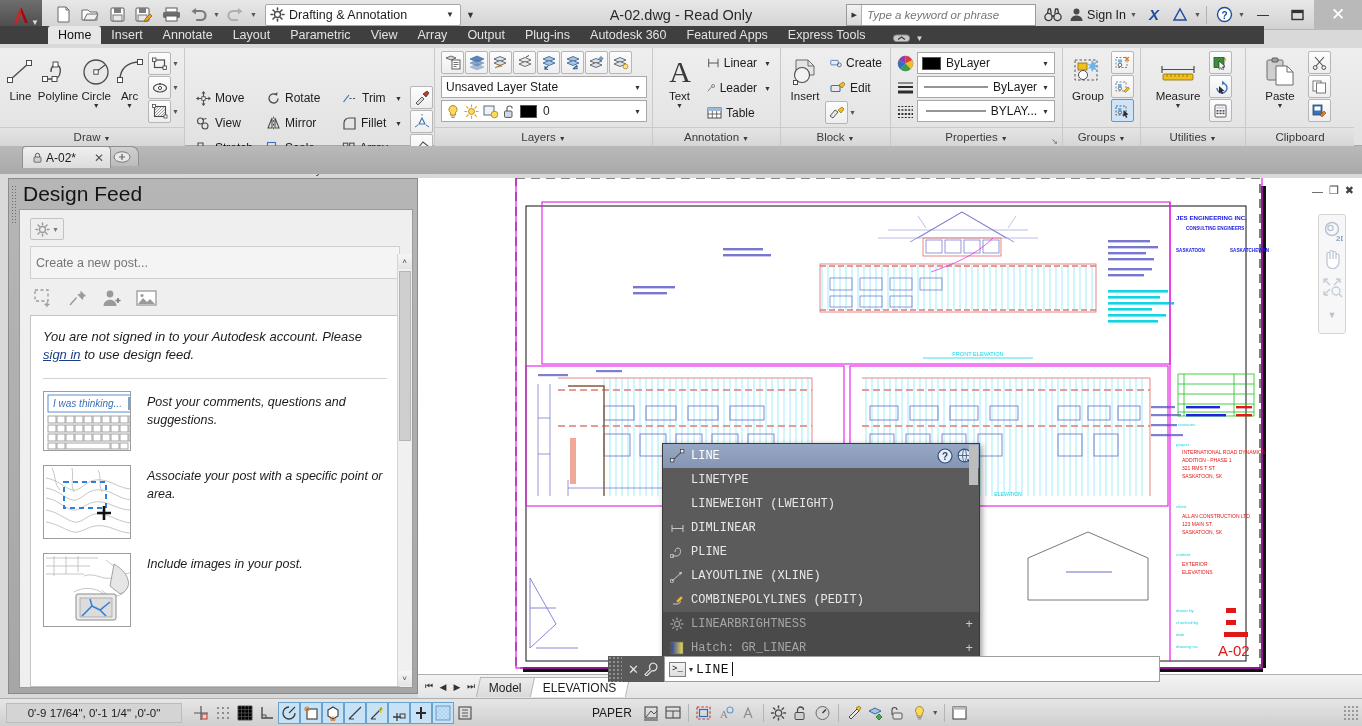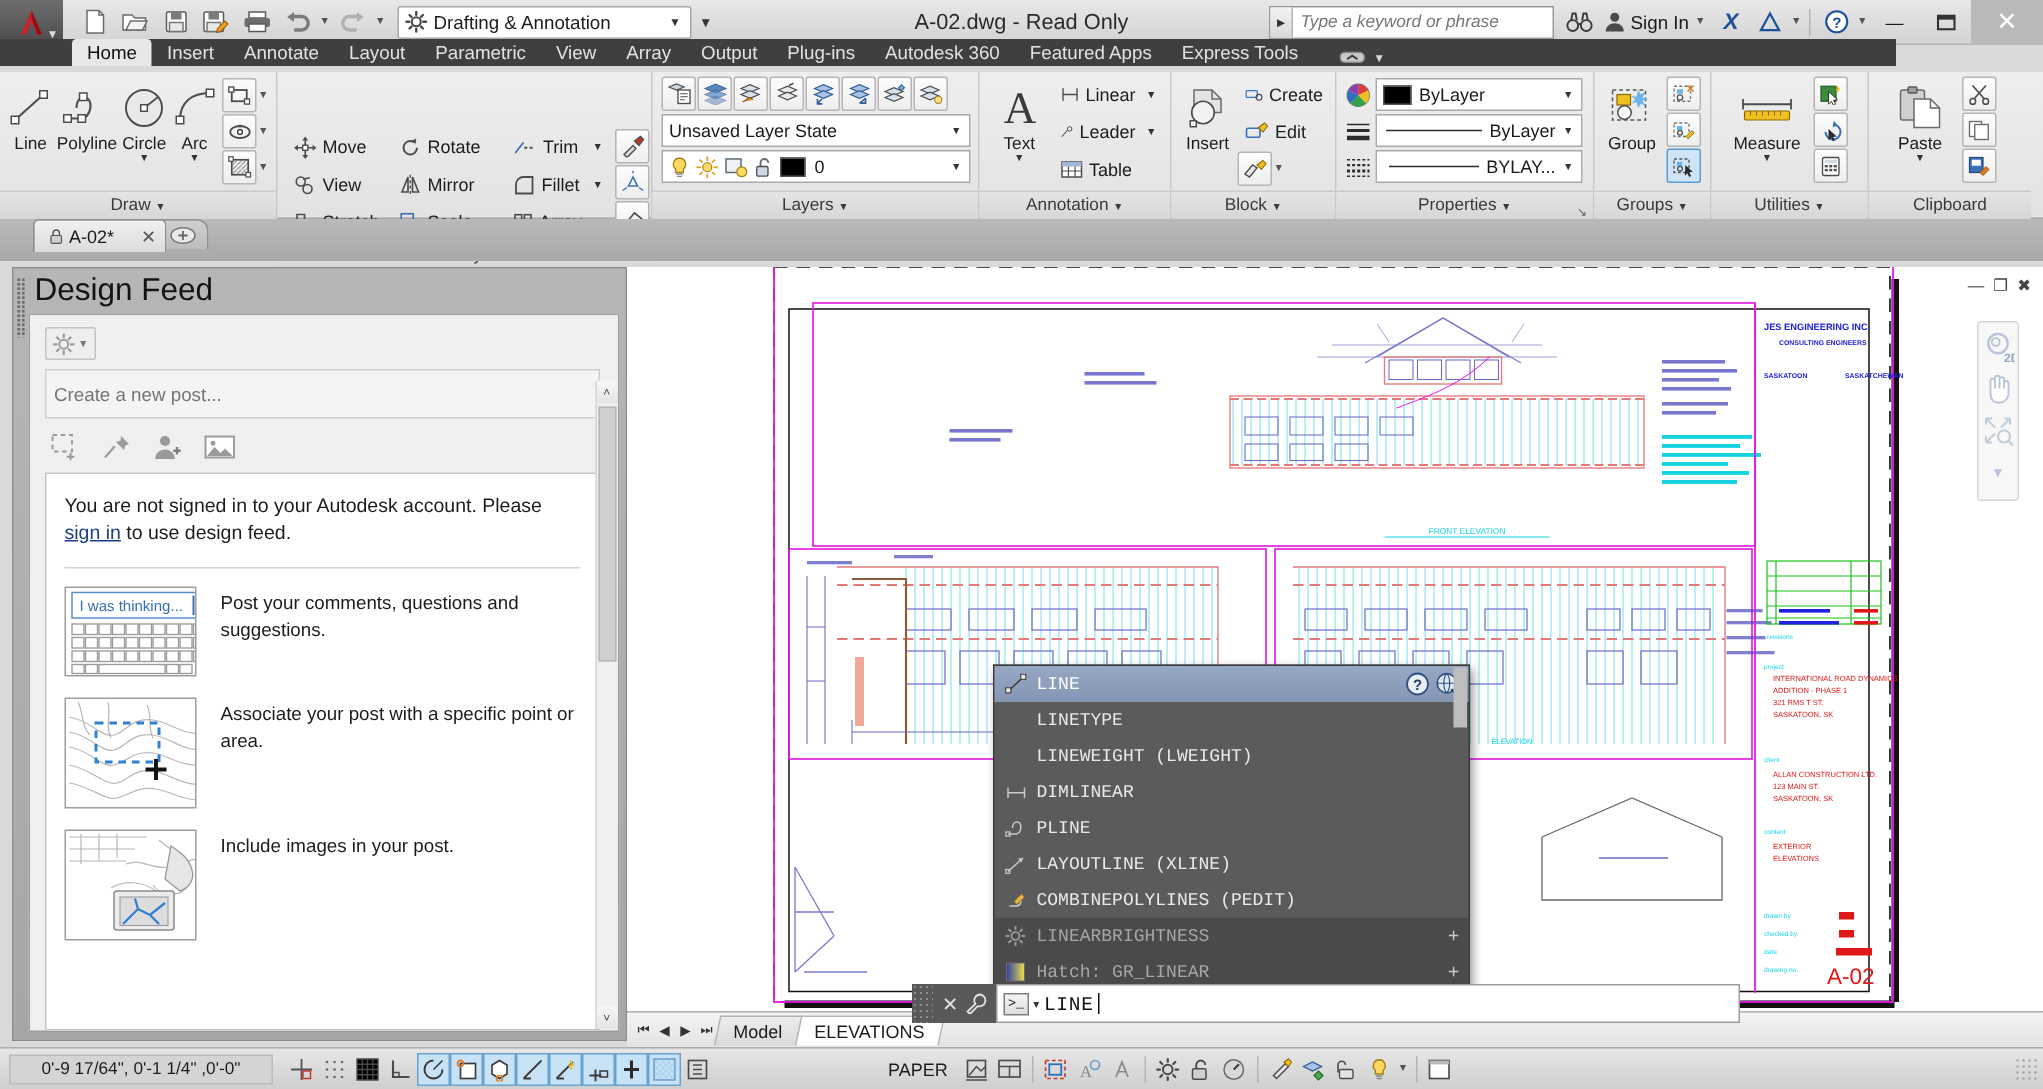--- a/index.html
+++ b/index.html
@@ -175,7 +175,7 @@
   .pic { cursor:pointer; }
   .feed-card {
     margin:0 12px 0 10px; background:#fff; border:1px solid #c4c4c4;
-    padding:12px 12px 4px 12px; flex:1; overflow:hidden;
+    padding:12px 12px 4px 12px; flex:1; overflow:hidden;font-style:italic;
   }
   .feed-msg { font-size:13px; line-height:18px; color:#1c1c1c; }
   .feed-msg a { color:#1b3f86; text-decoration:underline; cursor:pointer; }

